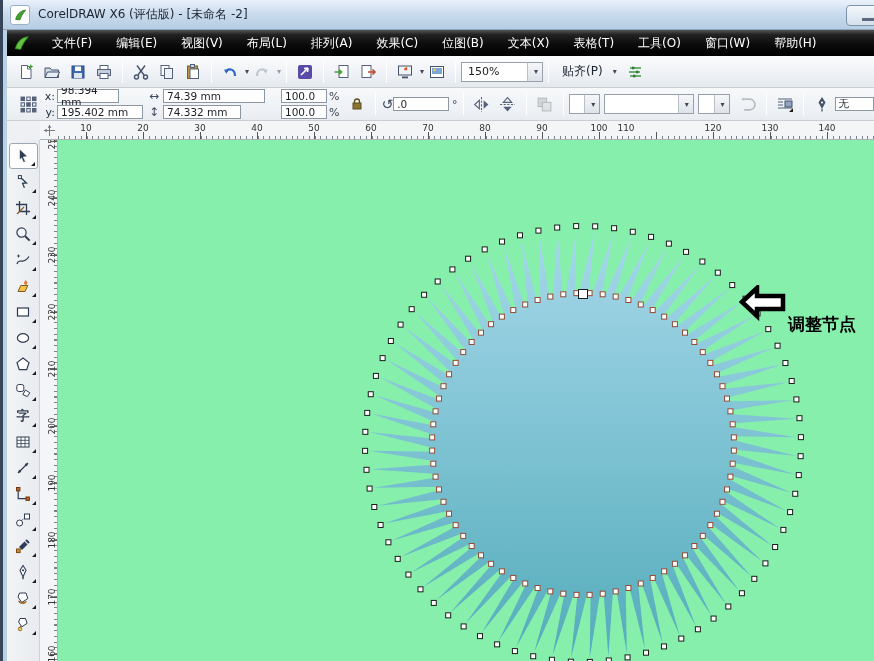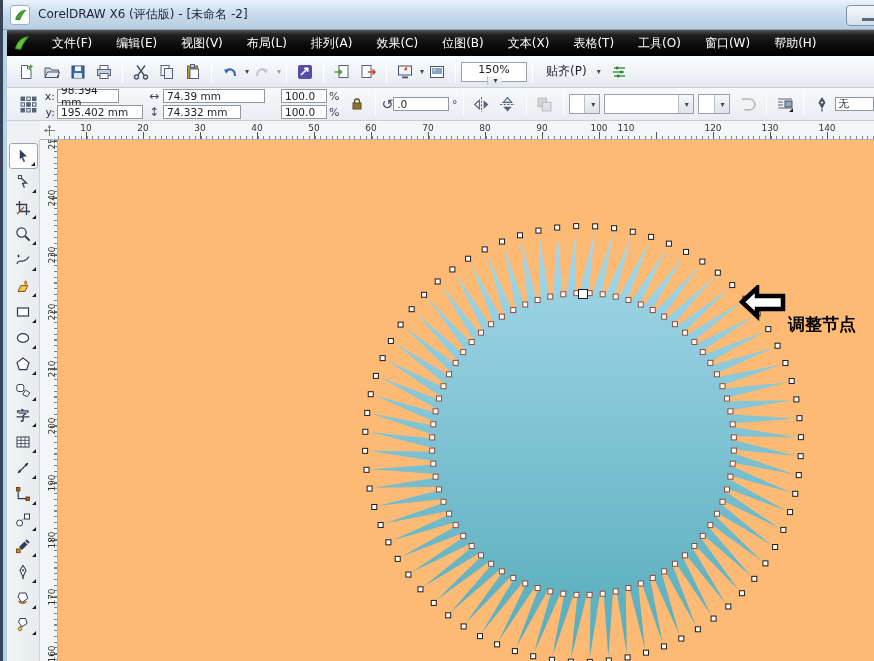--- a/index.html
+++ b/index.html
@@ -232,7 +232,7 @@
         </svg>
     </div>
     <div class="sep"></div>
-    <div class="combo" style="width:66px;flex-direction:column;">
+    <div class="combo" style="width:82px;">
       <span class="cval">150%</span>
       <span class="cbtn">
           <span class="caret">▾</span>

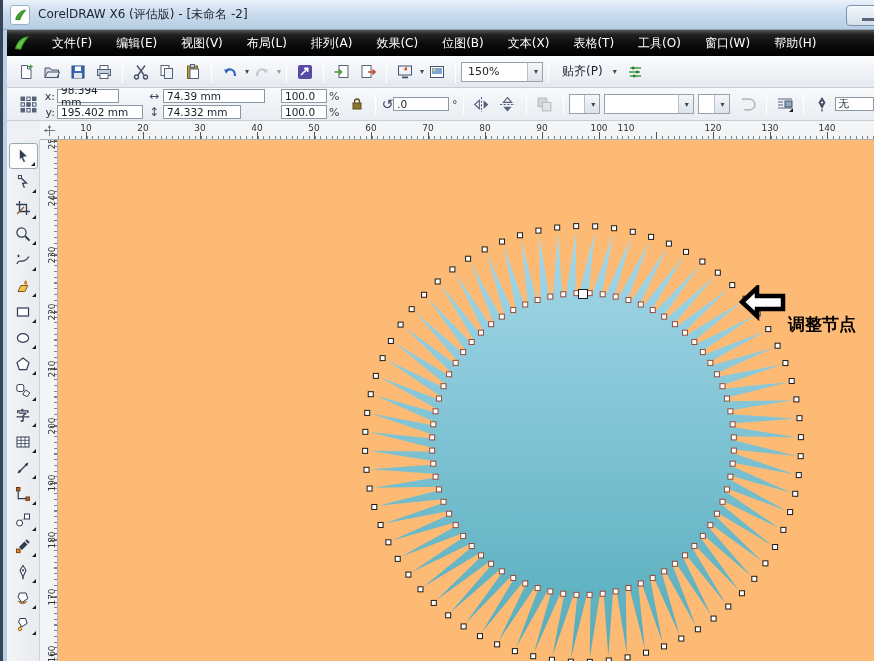--- a/index.html
+++ b/index.html
@@ -87,7 +87,7 @@
           transform:translateY(-50%) rotate(-90deg); transform-origin:center; }
   .vtick { position:absolute; right:0; height:1px; width:7px; background:#555; }
 
-  .canvas { flex:1; position:relative; background:#fdba74; overflow:hidden; }
+  .canvas { flex:1; position:relative; background:#86efac; overflow:hidden; }
   #shape-svg { position:absolute; left:0; top:0; }
   .annotation-text { position:absolute; left:730px; top:173px; font-size:17px; font-weight:bold; color:#000; }
   #arrow-svg { position:absolute; left:681px; top:145px; }

